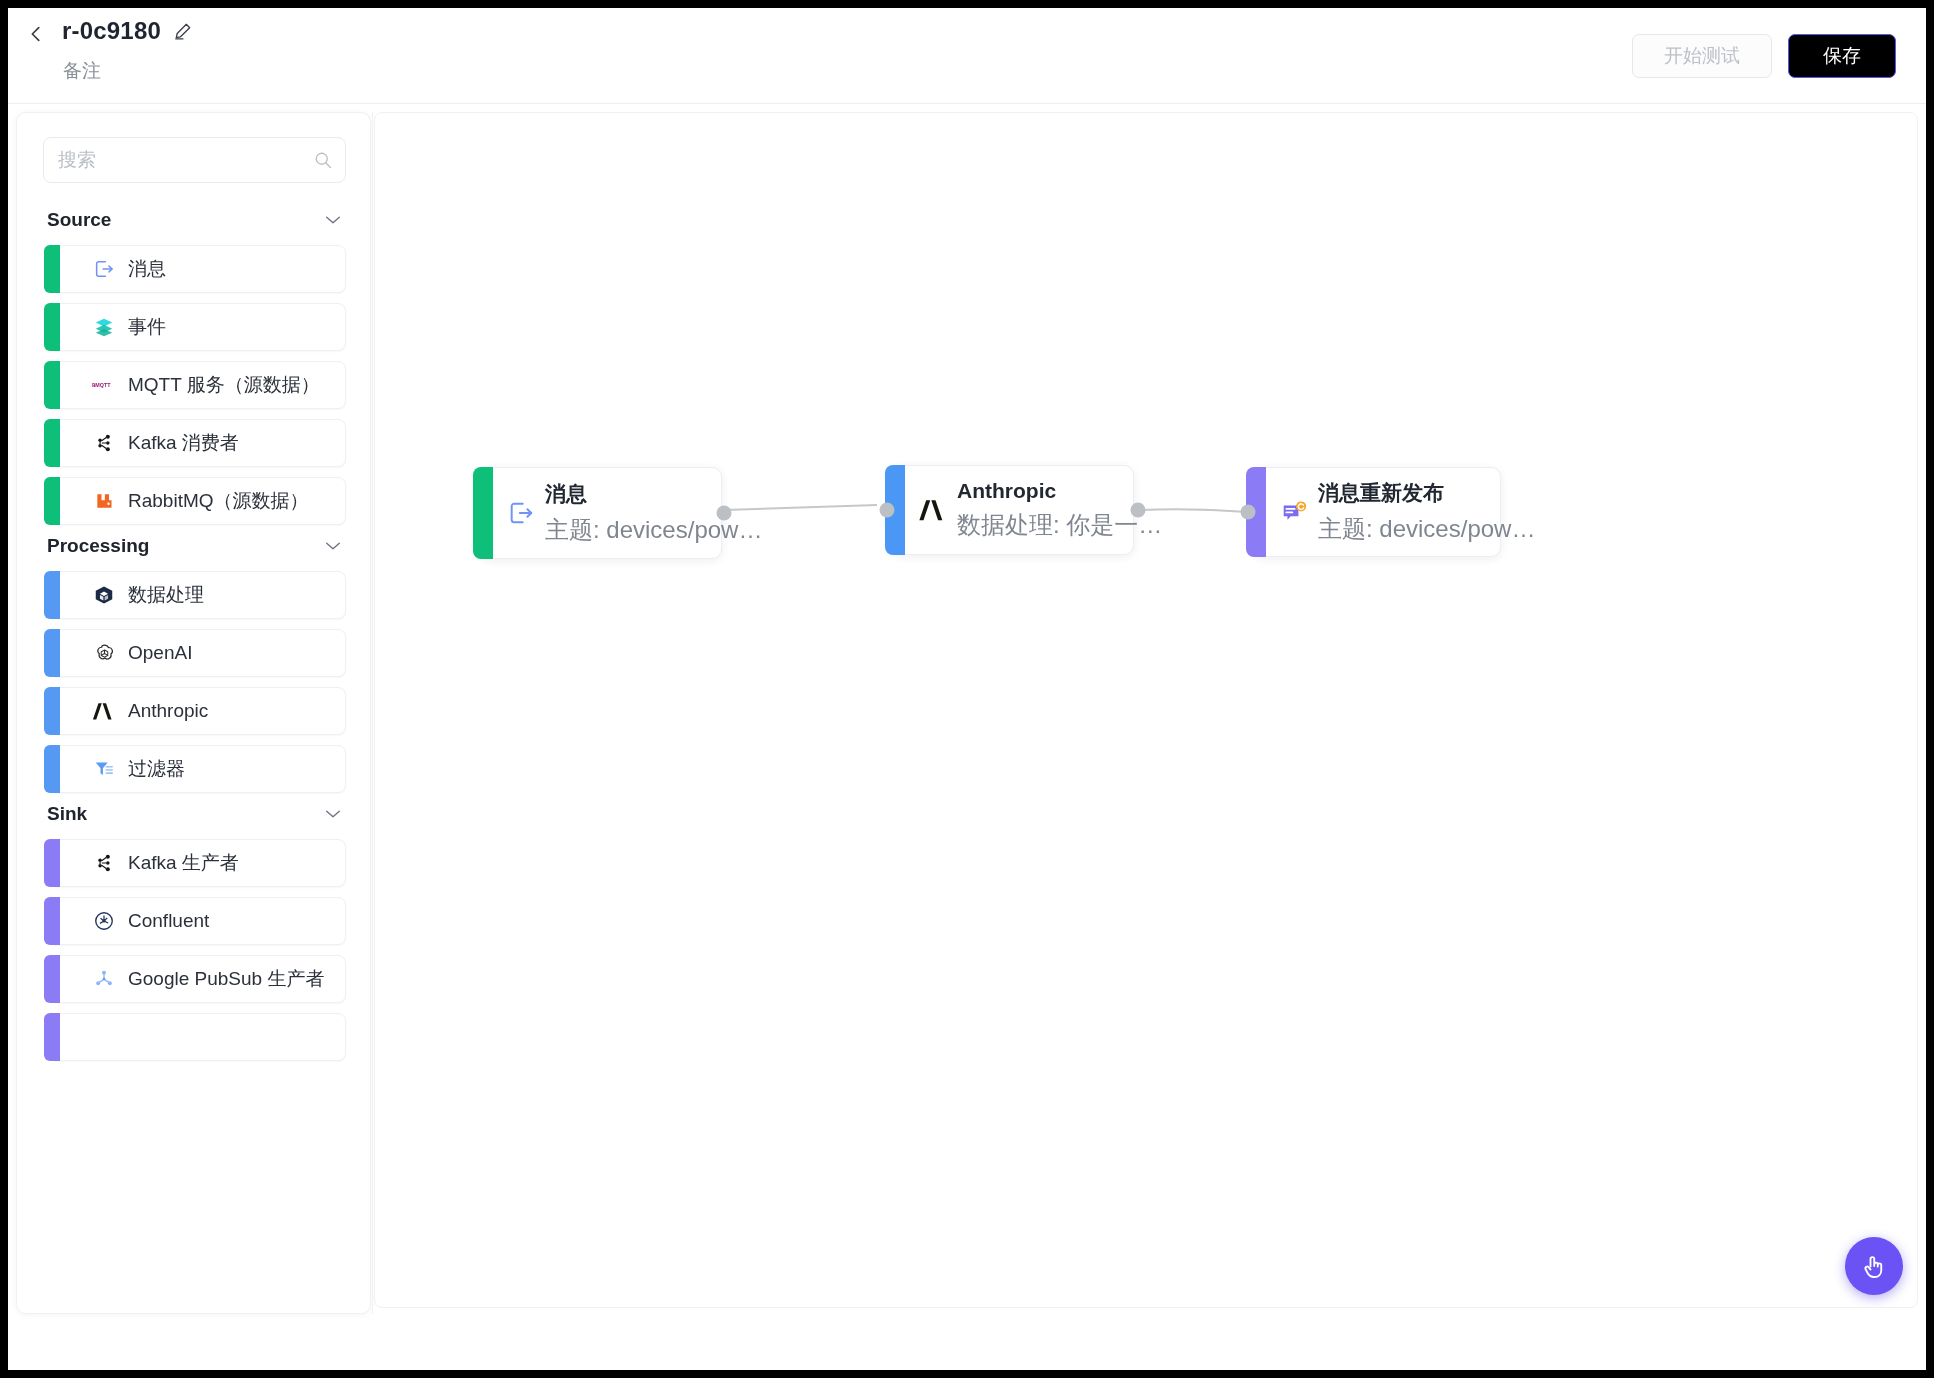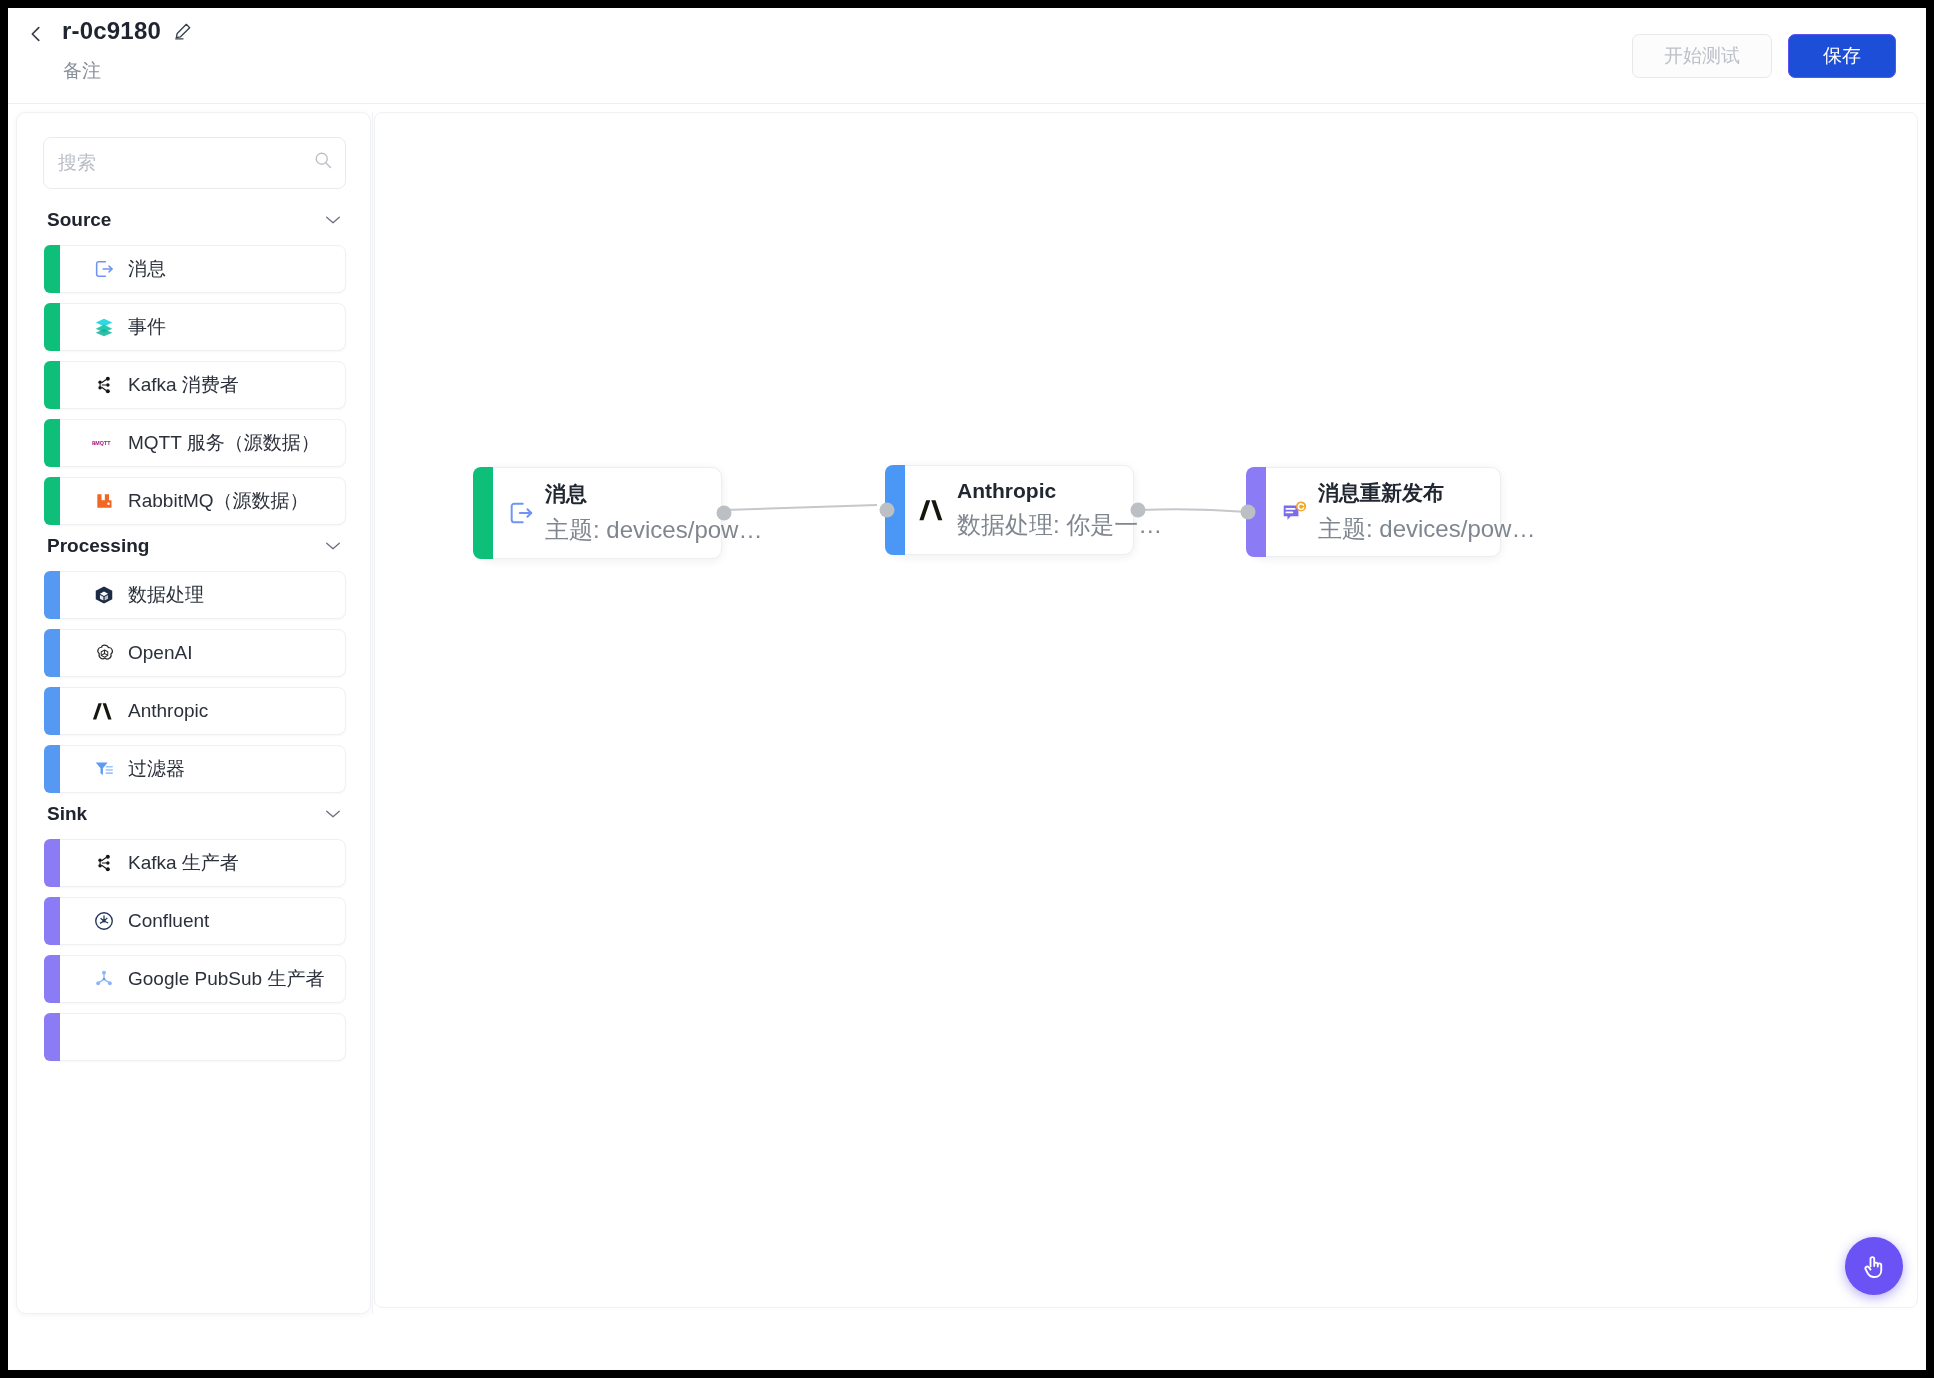--- a/index.html
+++ b/index.html
@@ -54,7 +54,7 @@
     min-width:140px;
   }
   #save-btn {
-    background:#1d4ed8; color:#ffffff; border:1px solid #5b53f0;
+    background:#000000; color:#ffffff; border:1px solid #5b53f0;
     min-width:108px; font-weight:400;
   }
 

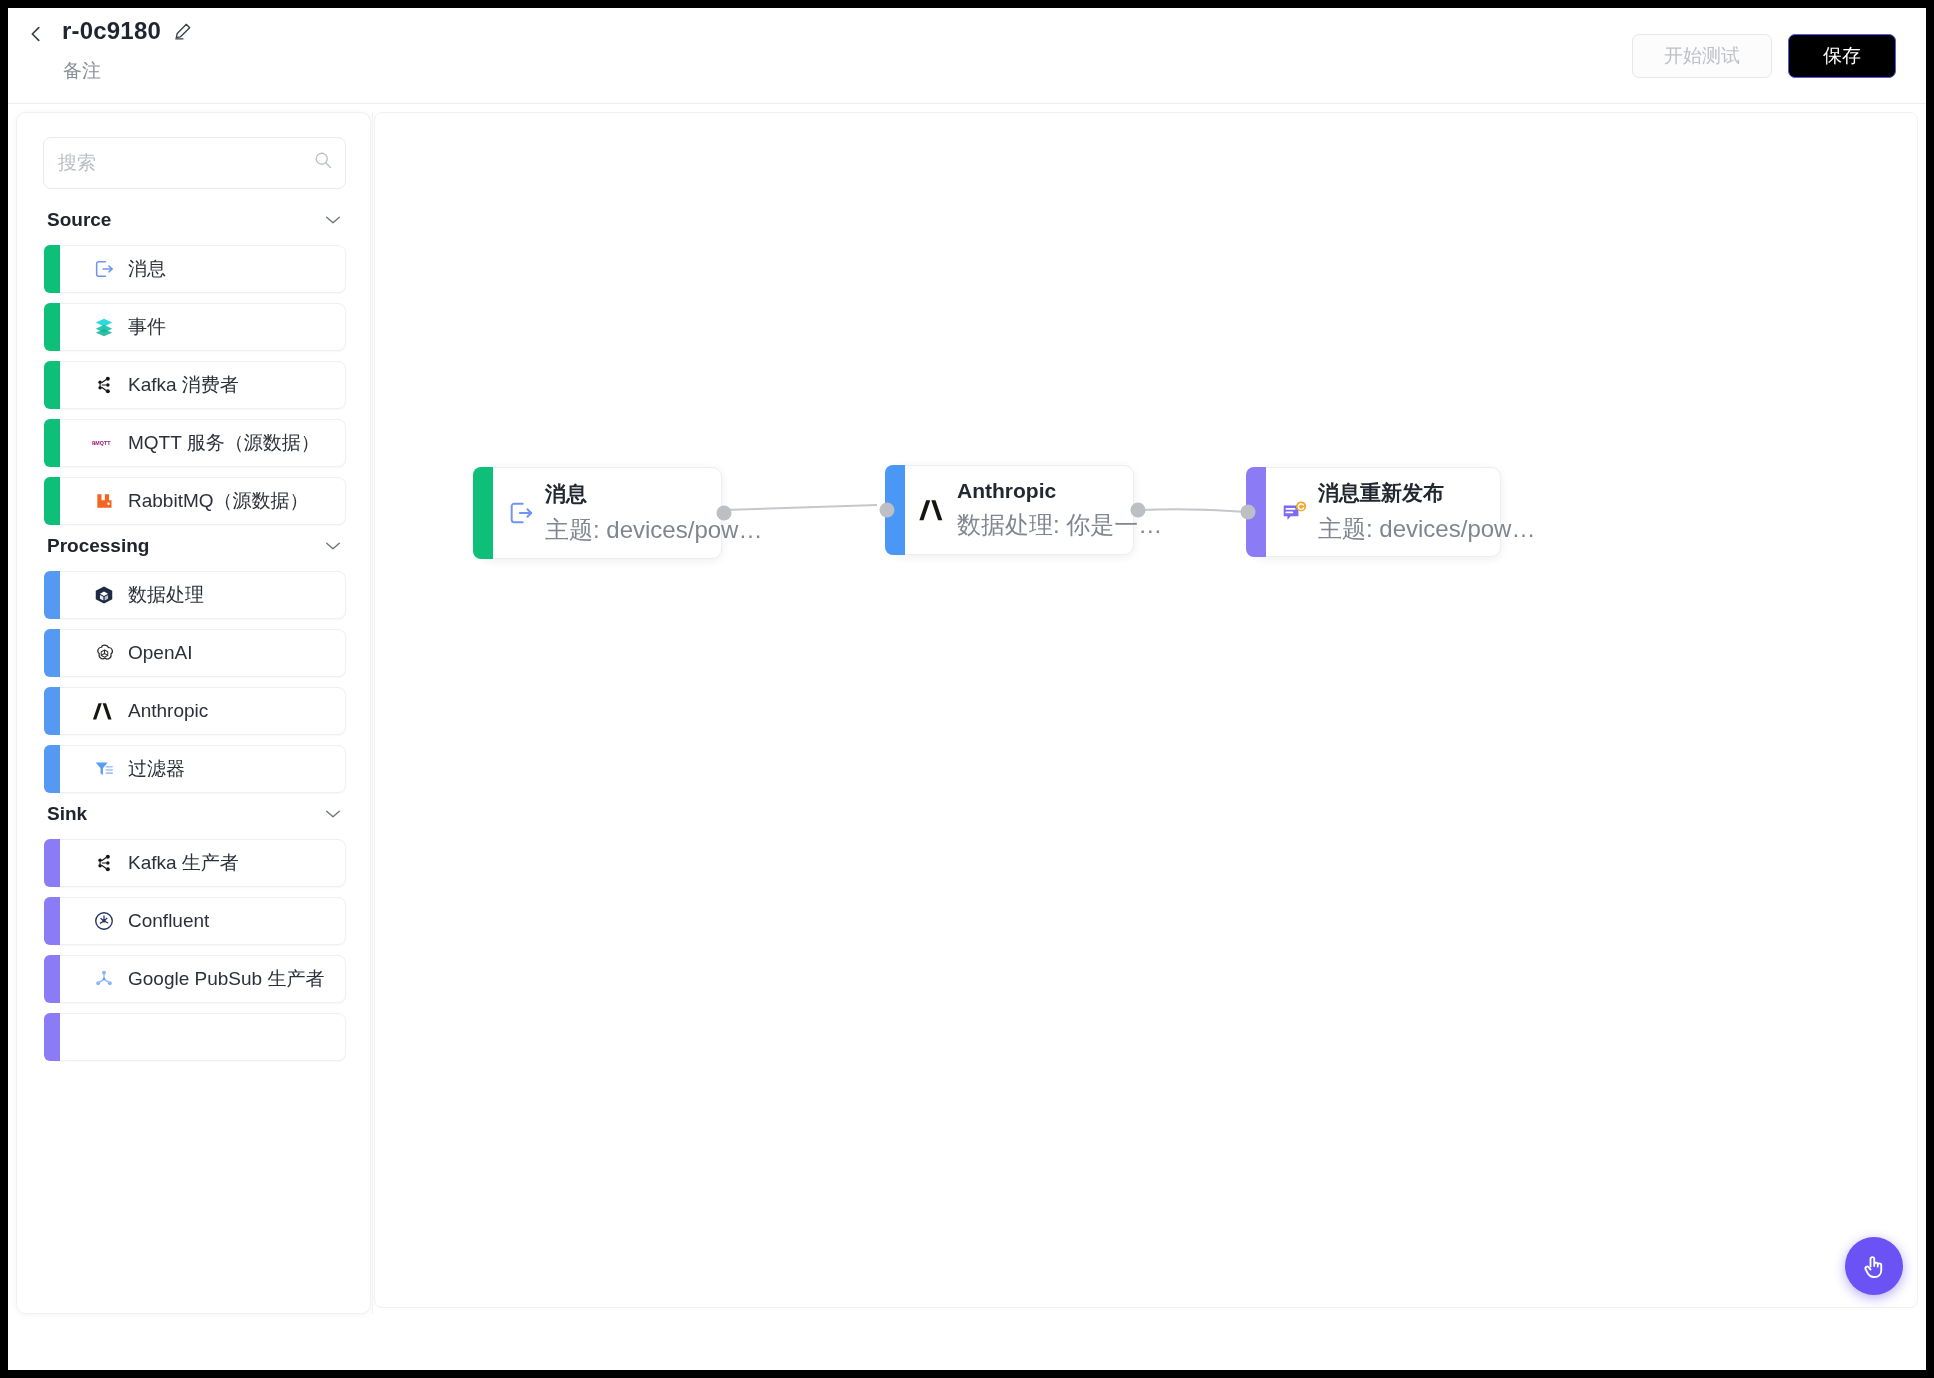--- a/index.html
+++ b/index.html
@@ -76,7 +76,7 @@
     position:relative; height:46px; margin-bottom:26px;
   }
   #search-input {
-    width:100%; height:52px; border:1px solid #e8eaee; border-radius:8px;
+    width:100%; height:46px; border:1px solid #e8eaee; border-radius:8px;
     padding:0 44px 0 14px; font-size:19px; color:#333; outline:none;
     font-family:"Liberation Sans", sans-serif; background:#fff;
   }

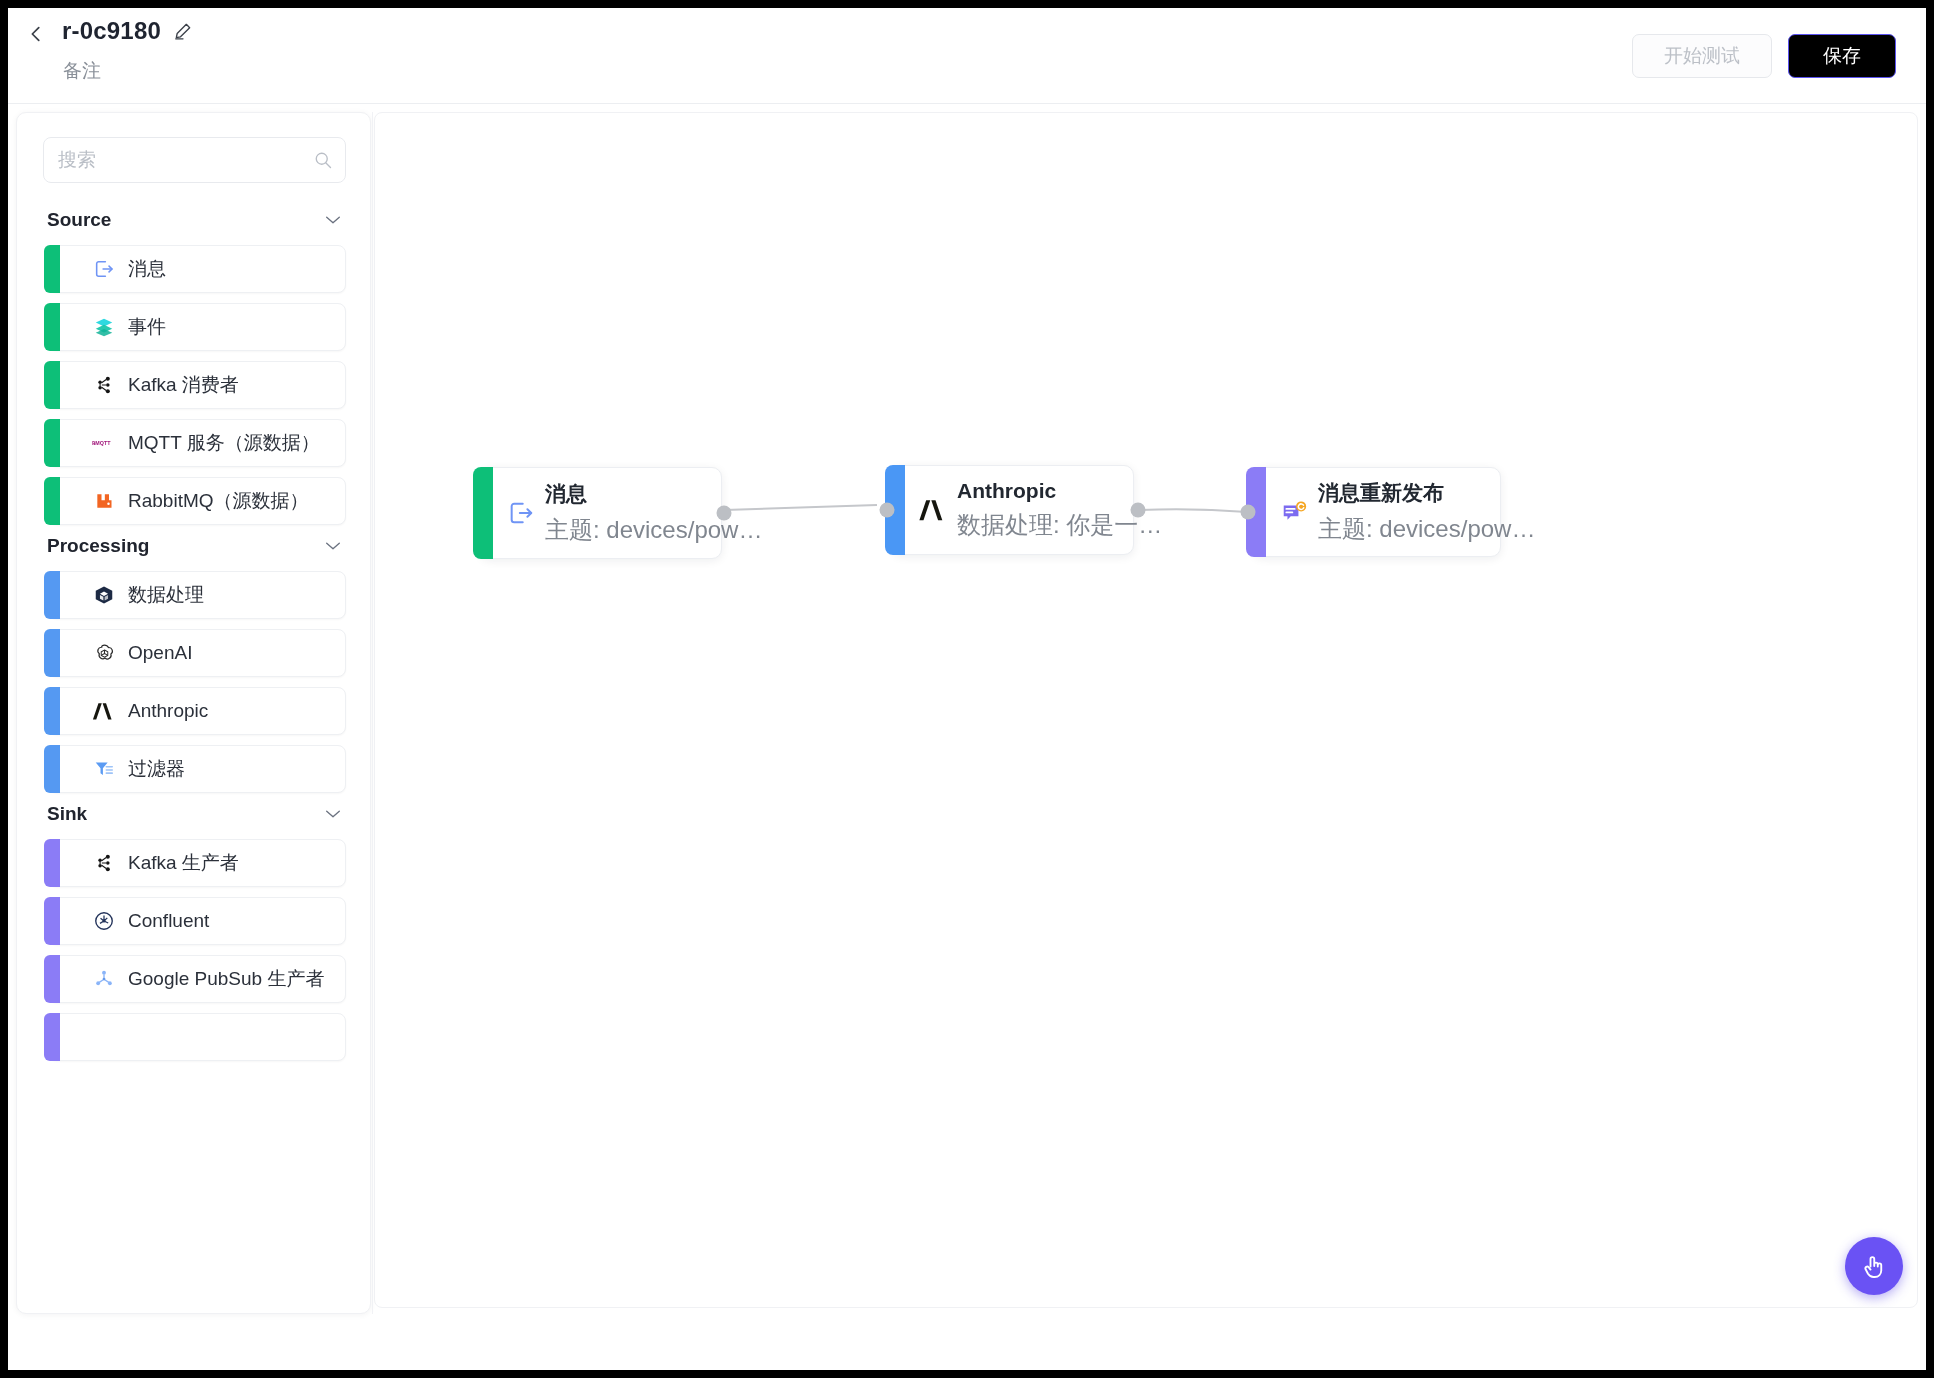--- a/index.html
+++ b/index.html
@@ -257,6 +257,16 @@
       <div class="palette-item">
         <span class="accent acc-green"></span>
         <span class="pi-icon">
+          <svg viewBox="0 0 56 18" width="30" height="11">
+            <text x="0" y="13.5" font-family="Liberation Sans, sans-serif" font-size="12.5" font-weight="700" fill="#a2197c">℞MQTT</text>
+          </svg>
+        </span>
+        <span class="pi-label">MQTT 服务（源数据）</span>
+      </div>
+
+      <div class="palette-item">
+        <span class="accent acc-green"></span>
+        <span class="pi-icon">
           <svg viewBox="0 0 24 24" width="20" height="20">
             <circle cx="16.6" cy="4.6" r="2.4" fill="#141414"></circle>
             <circle cx="16.6" cy="12" r="2.1" fill="#141414"></circle>
@@ -273,16 +283,6 @@
       <div class="palette-item">
         <span class="accent acc-green"></span>
         <span class="pi-icon">
-          <svg viewBox="0 0 56 18" width="30" height="11">
-            <text x="0" y="13.5" font-family="Liberation Sans, sans-serif" font-size="12.5" font-weight="700" fill="#a2197c">℞MQTT</text>
-          </svg>
-        </span>
-        <span class="pi-label">MQTT 服务（源数据）</span>
-      </div>
-
-      <div class="palette-item">
-        <span class="accent acc-green"></span>
-        <span class="pi-icon">
           <svg viewBox="0 0 24 24" width="20" height="20">
             <path d="M4 4 H9 V11 H13 V4 H18 V11 H21 V20 H4 Z" fill="#f26522"></path>
             <circle cx="17.4" cy="15.4" r="1.5" fill="#ffffff"></circle>

